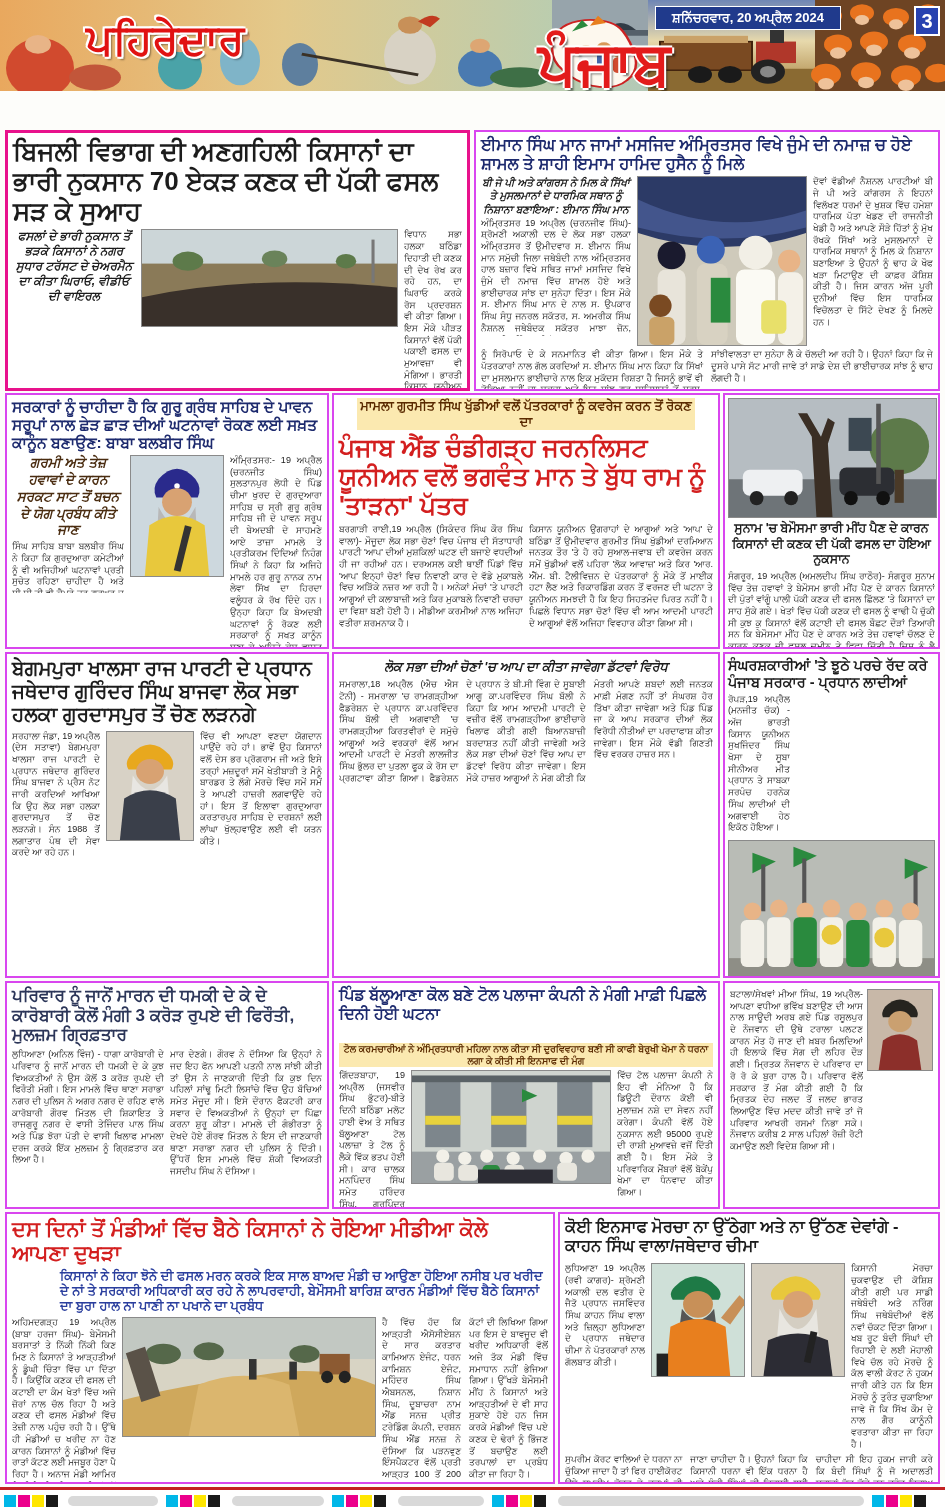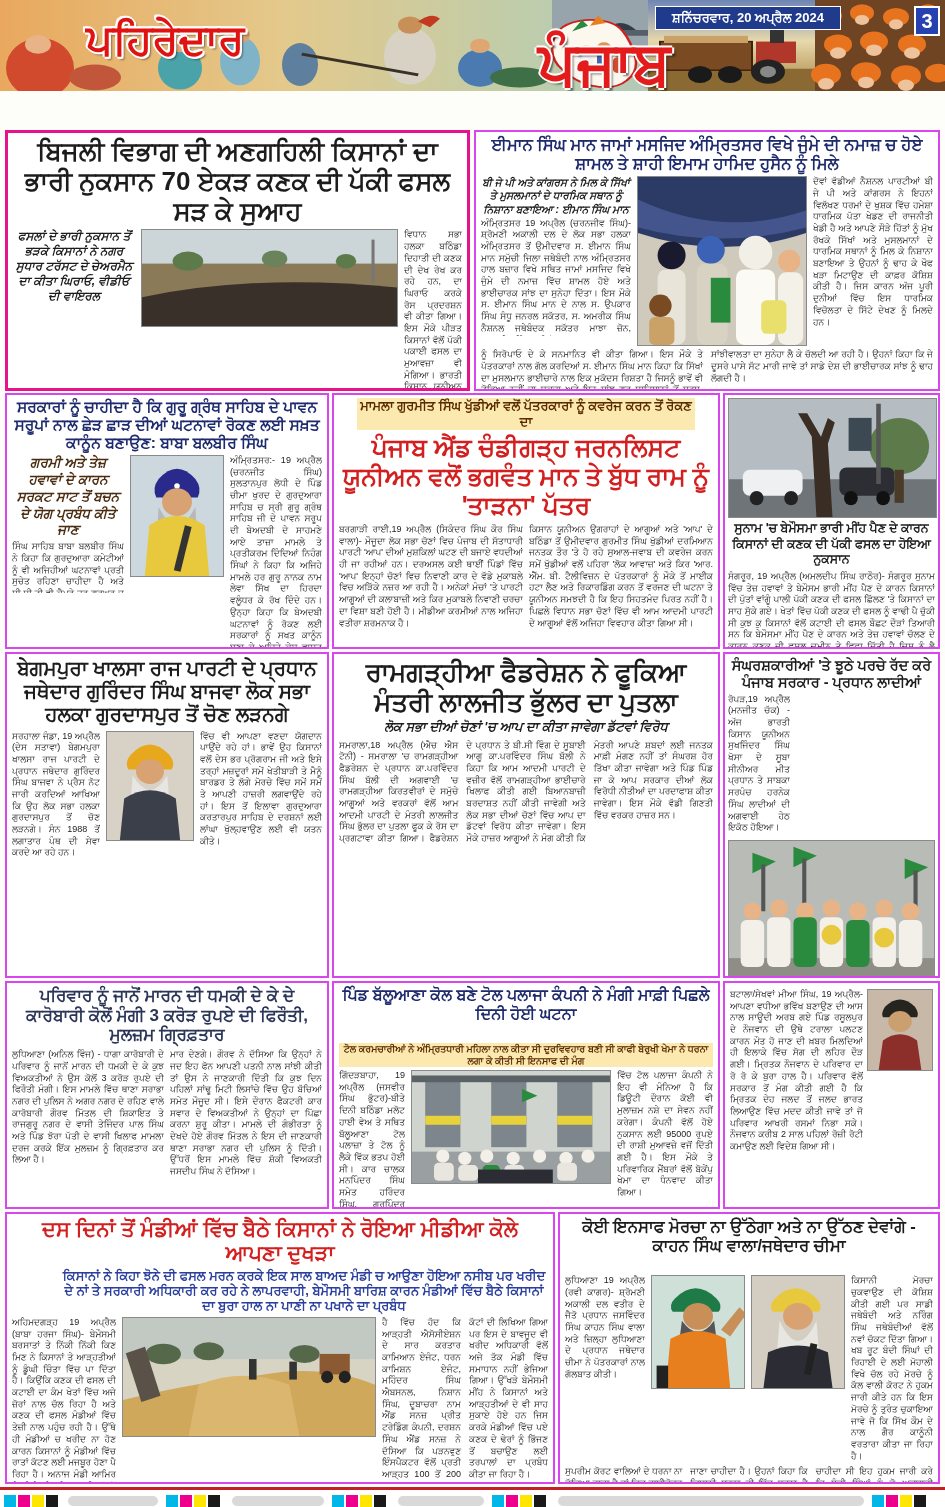--- a/index.html
+++ b/index.html
@@ -20,7 +20,7 @@
   
   .art{position:absolute;box-sizing:border-box;background:#fff;border:2px solid #d946ef;padding:3px 5px;overflow:hidden;}
   .art.thick{border:3px solid #e8128c;}
-  .hl{font-weight:bold;text-align:center;line-height:1.16;}
+  .hl{font-weight:bold;line-height:1.16;}
   .hl.red{color:#d31f1f;} .hl.navy{color:#1d2a6e;} .hl.blue2{color:#2b3f9e;}
   .sub{font-weight:bold;font-style:italic;text-align:center;line-height:1.25;}
   .kicker{background:#fbe9b0;font-weight:bold;text-align:center;color:#5a2a00;}

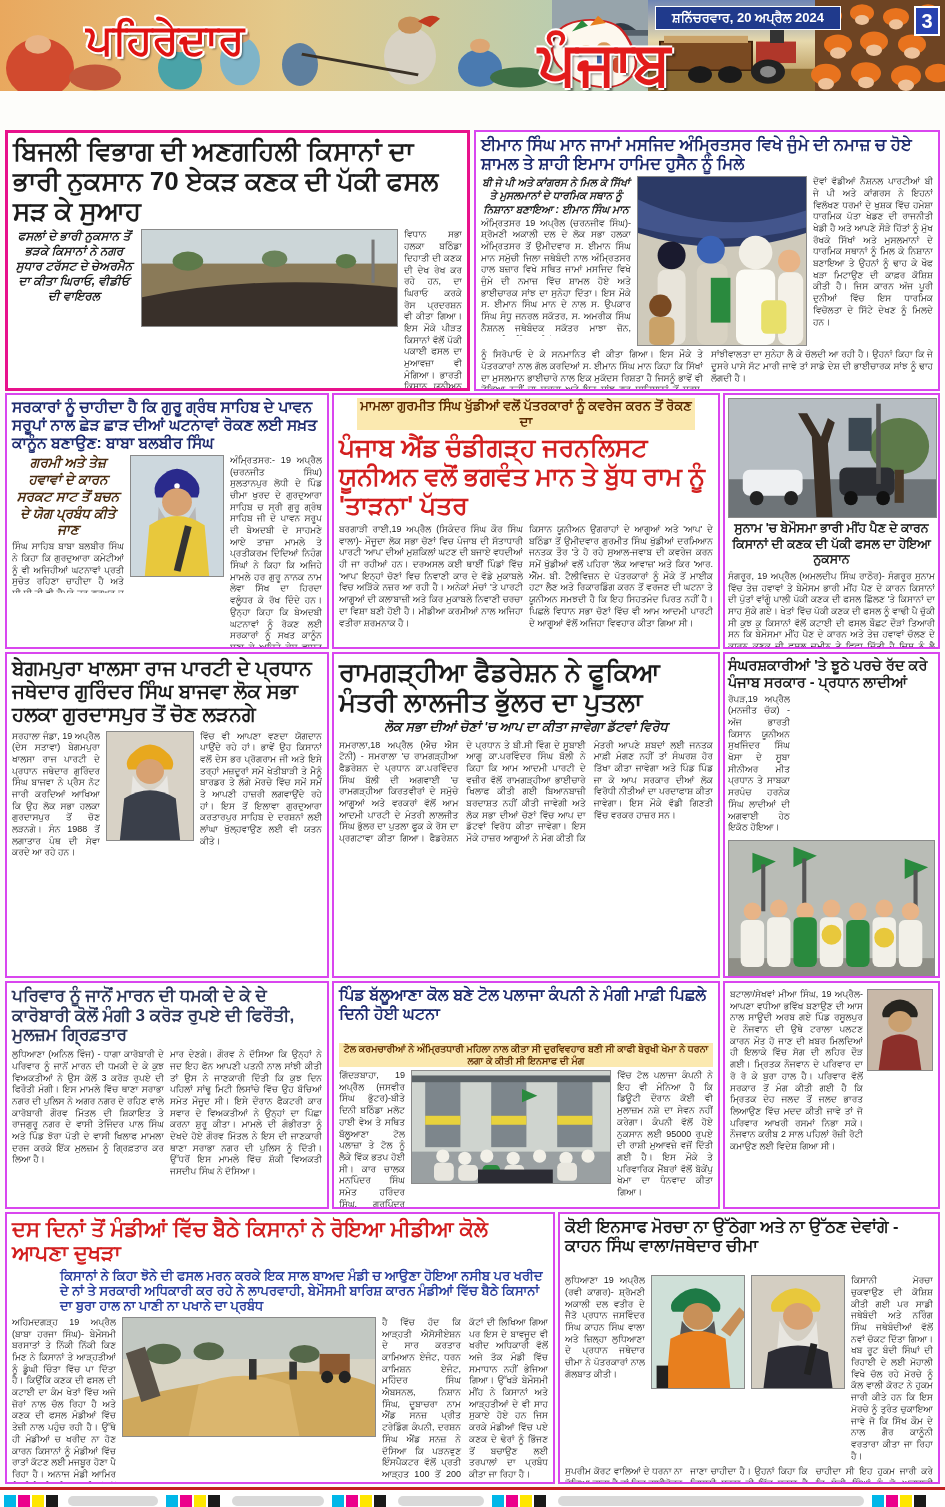--- a/index.html
+++ b/index.html
@@ -264,7 +264,6 @@
 </div>
 
 <div class="art" style="left:332px;top:652px;width:388px;height:326px;">
-  <div class="hl" style="font-size:26px;">ਰਾਮਗੜ੍ਹੀਆ ਫੈਡਰੇਸ਼ਨ ਨੇ ਫੂਕਿਆ ਮੰਤਰੀ ਲਾਲਜੀਤ ਭੁੱਲਰ ਦਾ ਪੁਤਲਾ</div>
   <div class="sub" style="font-size:13px;margin-top:2px;">ਲੋਕ ਸਭਾ ਦੀਆਂ ਚੋਣਾਂ 'ਚ ਆਪ ਦਾ ਕੀਤਾ ਜਾਵੇਗਾ ਡੱਟਵਾਂ ਵਿਰੋਧ</div>
   <div class="body-txt cols3" style="margin-top:4px;height:225px;">ਸਮਰਾਲਾ,18 ਅਪ੍ਰੈਲ (ਐਚ ਐਸ ਟੋਨੀ) - ਸਮਰਾਲਾ 'ਚ ਰਾਮਗੜ੍ਹੀਆ ਫੈਡਰੇਸ਼ਨ ਦੇ ਪ੍ਰਧਾਨ ਕਾ.ਪਰਵਿੰਦਰ ਸਿੰਘ ਬੱਲੀ ਦੀ ਅਗਵਾਈ 'ਚ ਰਾਮਗੜ੍ਹੀਆ ਕਿਰਤਵੀਰਾਂ ਦੇ ਸਮੁੱਚੇ ਆਗੂਆਂ ਅਤੇ ਵਰਕਰਾਂ ਵੱਲੋਂ ਆਮ ਆਦਮੀ ਪਾਰਟੀ ਦੇ ਮੰਤਰੀ ਲਾਲਜੀਤ ਸਿੰਘ ਭੁੱਲਰ ਦਾ ਪੁਤਲਾ ਫੂਕ ਕੇ ਰੋਸ ਦਾ ਪ੍ਰਗਟਾਵਾ ਕੀਤਾ ਗਿਆ। ਫੈਡਰੇਸ਼ਨ ਦੇ ਪ੍ਰਧਾਨ ਤੇ ਬੀ.ਸੀ ਵਿੰਗ ਦੇ ਸੂਬਾਈ ਆਗੂ ਕਾ.ਪਰਵਿੰਦਰ ਸਿੰਘ ਬੱਲੀ ਨੇ ਕਿਹਾ ਕਿ ਆਮ ਆਦਮੀ ਪਾਰਟੀ ਦੇ ਵਜ਼ੀਰ ਵੱਲੋਂ ਰਾਮਗੜ੍ਹੀਆ ਭਾਈਚਾਰੇ ਖਿਲਾਫ ਕੀਤੀ ਗਈ ਬਿਆਨਬਾਜ਼ੀ ਬਰਦਾਸ਼ਤ ਨਹੀਂ ਕੀਤੀ ਜਾਵੇਗੀ ਅਤੇ ਲੋਕ ਸਭਾ ਦੀਆਂ ਚੋਣਾਂ ਵਿੱਚ ਆਪ ਦਾ ਡੱਟਵਾਂ ਵਿਰੋਧ ਕੀਤਾ ਜਾਵੇਗਾ। ਇਸ ਮੌਕੇ ਹਾਜ਼ਰ ਆਗੂਆਂ ਨੇ ਮੰਗ ਕੀਤੀ ਕਿ ਮੰਤਰੀ ਆਪਣੇ ਸ਼ਬਦਾਂ ਲਈ ਜਨਤਕ ਮਾਫ਼ੀ ਮੰਗਣ ਨਹੀਂ ਤਾਂ ਸੰਘਰਸ਼ ਹੋਰ ਤਿੱਖਾ ਕੀਤਾ ਜਾਵੇਗਾ ਅਤੇ ਪਿੰਡ ਪਿੰਡ ਜਾ ਕੇ ਆਪ ਸਰਕਾਰ ਦੀਆਂ ਲੋਕ ਵਿਰੋਧੀ ਨੀਤੀਆਂ ਦਾ ਪਰਦਾਫਾਸ਼ ਕੀਤਾ ਜਾਵੇਗਾ। ਇਸ ਮੌਕੇ ਵੱਡੀ ਗਿਣਤੀ ਵਿੱਚ ਵਰਕਰ ਹਾਜ਼ਰ ਸਨ।</div>
 </div>

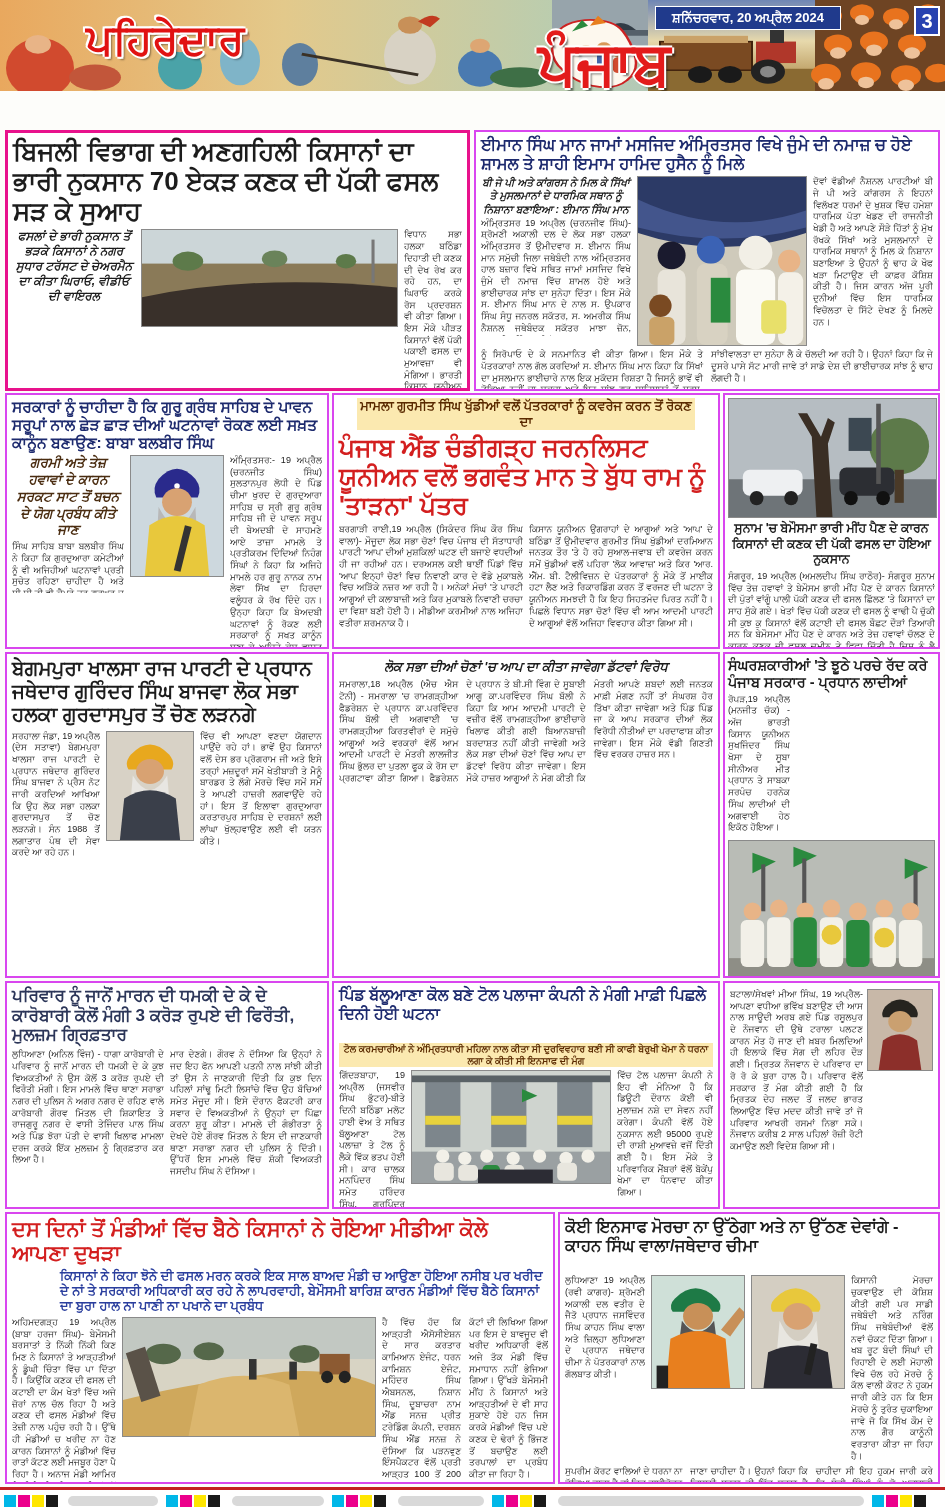--- a/index.html
+++ b/index.html
@@ -414,7 +414,7 @@
 
 <div class="art" style="left:558px;top:1212px;width:382px;height:272px;">
   <div class="hl" style="font-size:16.5px;">ਕੋਈ ਇਨਸਾਫ ਮੋਰਚਾ ਨਾ ਉੱਠੇਗਾ ਅਤੇ ਨਾ ਉੱਠਣ ਦੇਵਾਂਗੇ - ਕਾਹਨ ਸਿੰਘ ਵਾਲਾ/ਜਥੇਦਾਰ ਚੀਮਾ</div>
-  <div class="row" style="margin-top:20px;">
+  <div class="row" style="margin-top:8px;">
     <div class="body-txt" style="width:80px;flex-shrink:0;">ਲੁਧਿਆਣਾ 19 ਅਪ੍ਰੈਲ (ਰਵੀ ਕਾਗਰ)- ਸ਼੍ਰੋਮਣੀ ਅਕਾਲੀ ਦਲ ਵਤੀਰ ਦੇ ਜੈਤੋ ਪ੍ਰਧਾਨ ਜਸਵਿੰਦਰ ਸਿੰਘ ਕਾਹਨ ਸਿੰਘ ਵਾਲਾ ਅਤੇ ਜ਼ਿਲ੍ਹਾ ਲੁਧਿਆਣਾ ਦੇ ਪ੍ਰਧਾਨ ਜਥੇਦਾਰ ਚੀਮਾ ਨੇ ਪੱਤਰਕਾਰਾਂ ਨਾਲ ਗੱਲਬਾਤ ਕੀਤੀ।</div>
     <div class="photo" style="width:92px;height:112px;">
       <svg viewBox="0 0 40 50" preserveAspectRatio="none">

